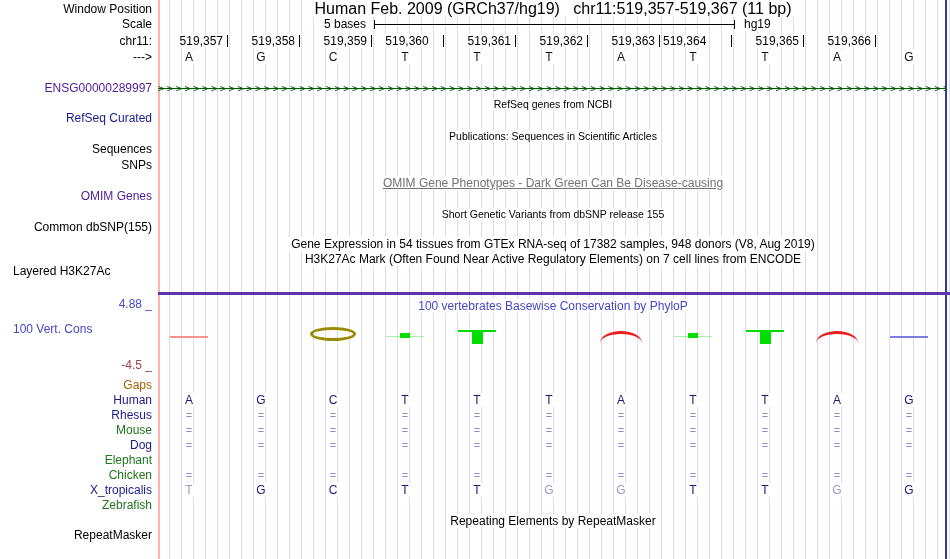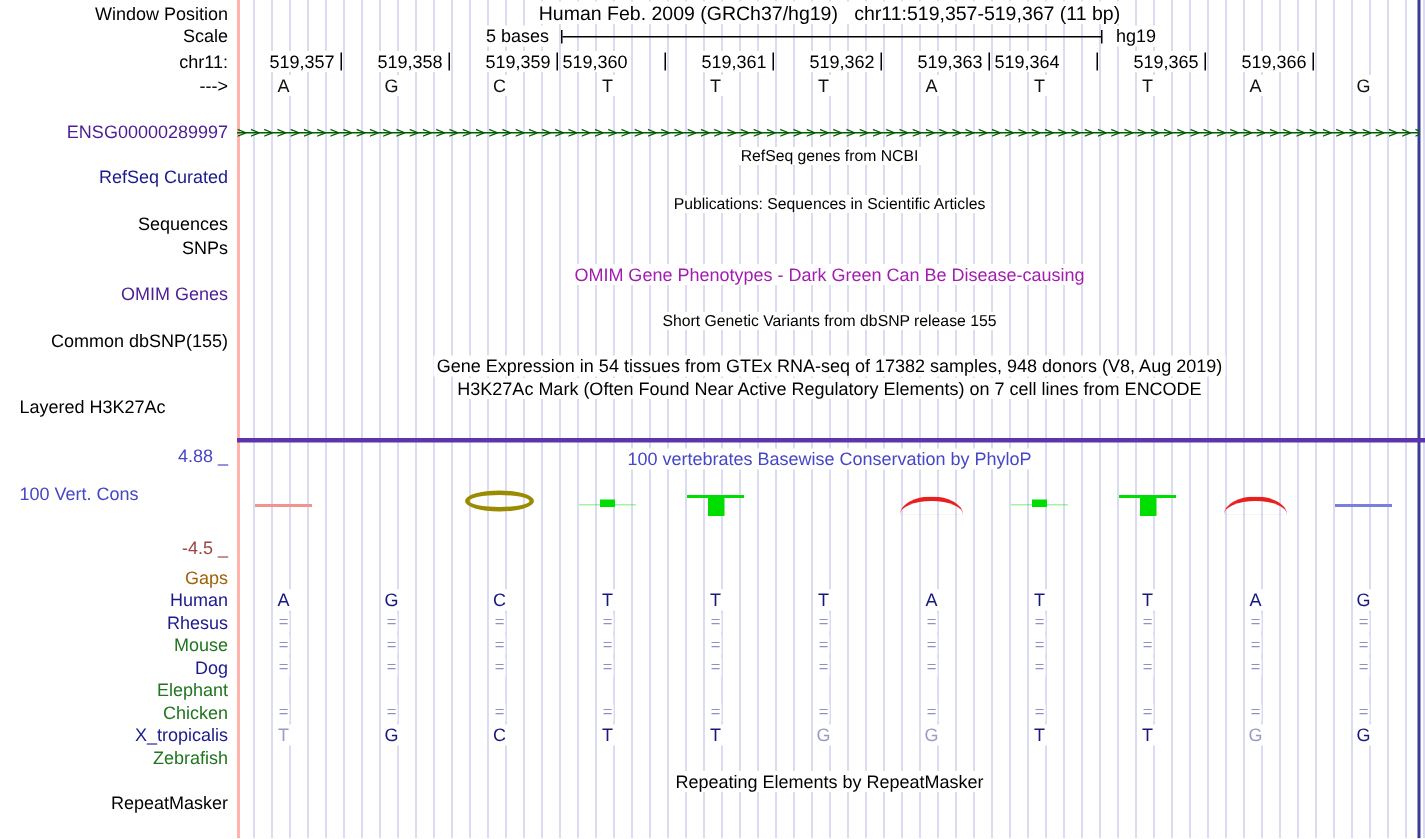--- a/index.html
+++ b/index.html
@@ -15,7 +15,7 @@
   .ct{left:158px;width:790px;text-align:center;}
   .ct span, .lbl span, .hdr span{background:#fff;padding:0 2px;white-space:pre;}
   .small{font-size:10.5px;}
-  .big{font-size:13px;}
+  .big{font-size:16px;}
   .green{color:#4c1d95;}
   .dgreen{color:#a21caf;}
   .navy{color:#1a1a8c;}

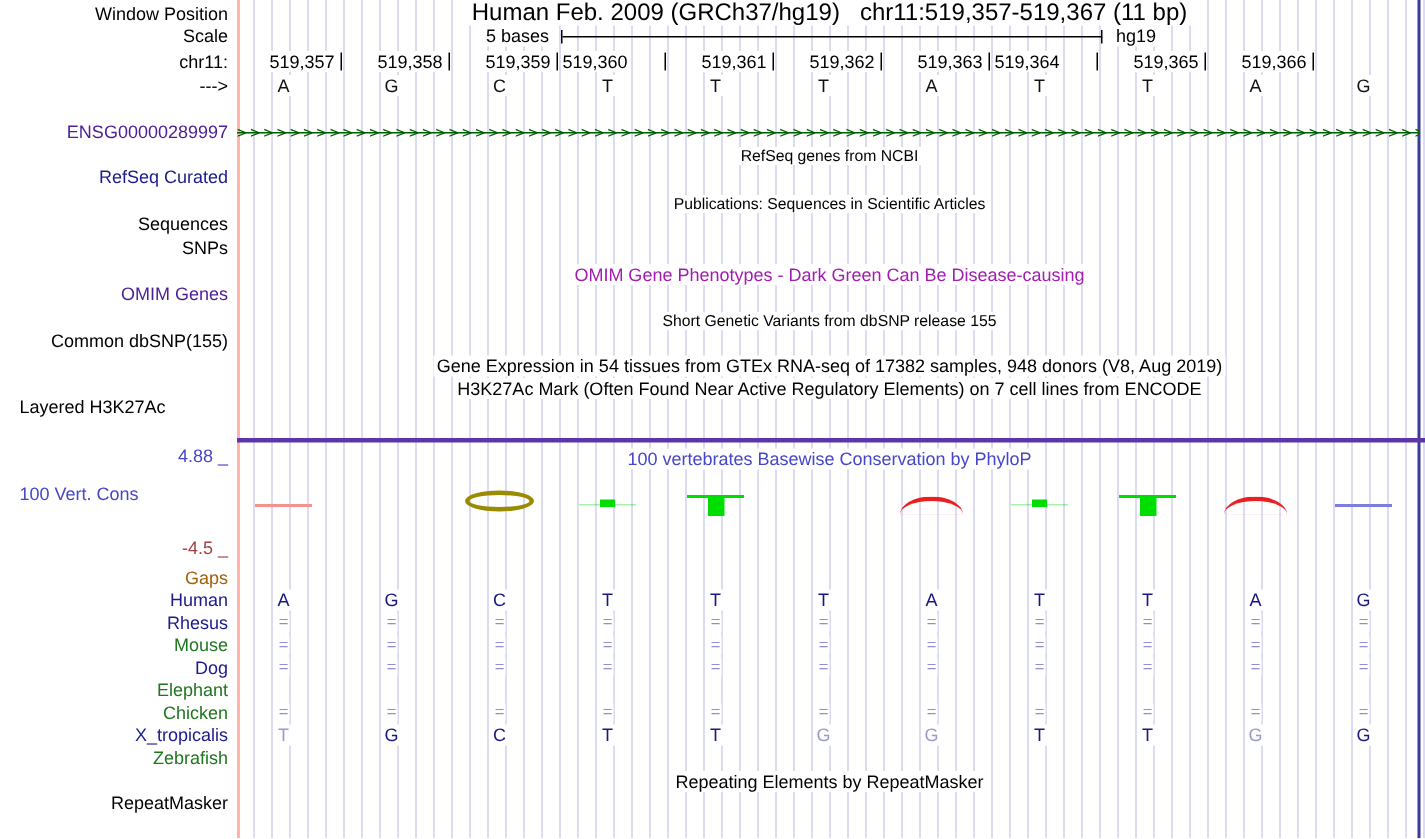--- a/index.html
+++ b/index.html
@@ -98,7 +98,7 @@
       <div style="left:299px;top:35px;width:1px;height:12px;background:#000;"></div>
       <div style="left:302px;top:34px;width:66px;text-align:right;"><span>519,359</span></div>
       <div style="left:371px;top:35px;width:1px;height:12px;background:#000;"></div>
-      <div style="left:374px;top:34px;width:66px;text-align:left;"><span>519,360</span></div>
+      <div style="left:374px;top:34px;width:66px;text-align:center;"><span>519,360</span></div>
       <div style="left:443px;top:35px;width:1px;height:12px;background:#000;"></div>
       <div style="left:446px;top:34px;width:66px;text-align:right;"><span>519,361</span></div>
       <div style="left:515px;top:35px;width:1px;height:12px;background:#000;"></div>

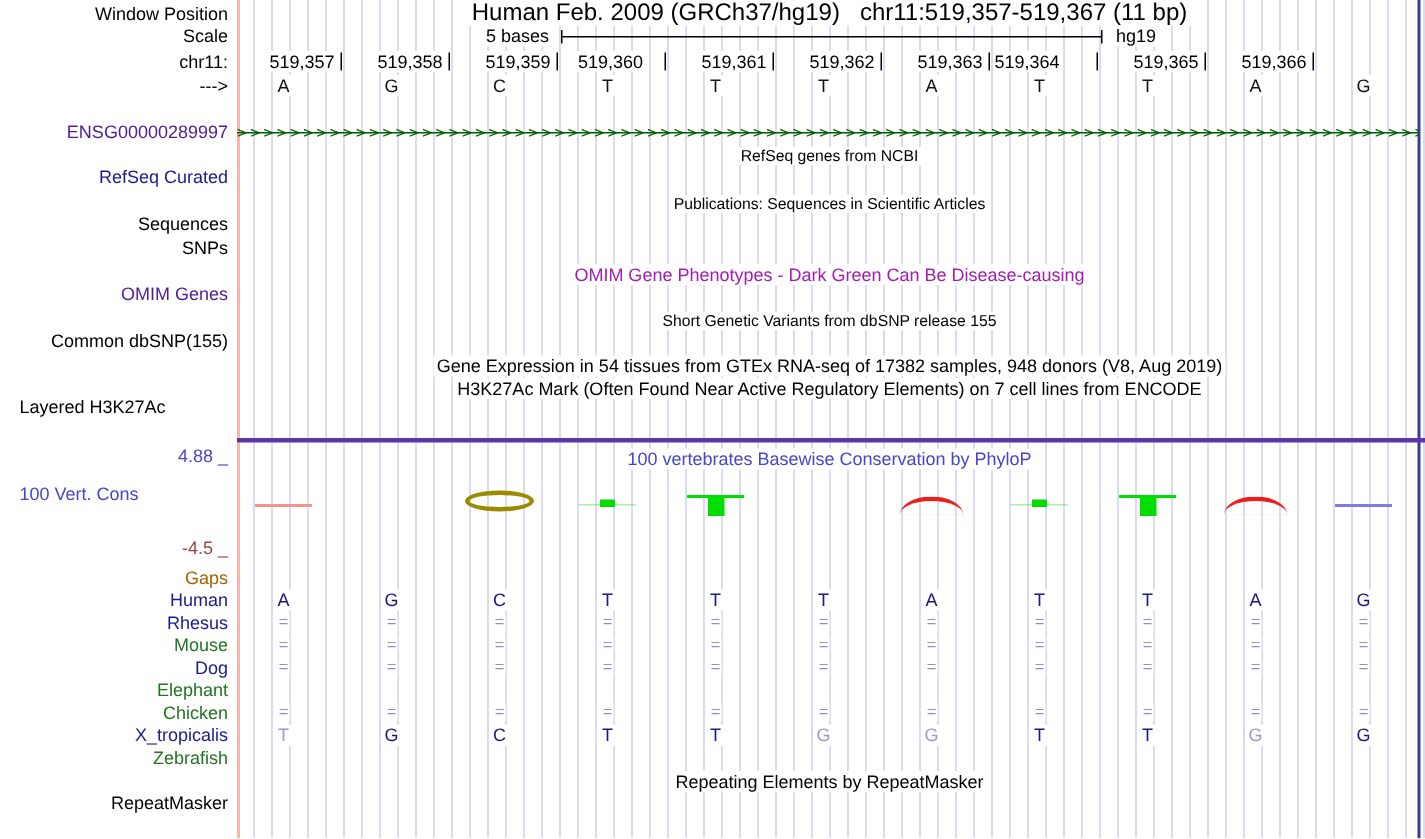--- a/index.html
+++ b/index.html
@@ -17,7 +17,7 @@
   .small{font-size:10.5px;}
   .big{font-size:16px;}
   .green{color:#4c1d95;}
-  .dgreen{color:#a21caf;}
+  .dgreen{color:#737373;text-decoration:underline;}
   .navy{color:#1a1a8c;}
   .blue{color:#4646c8;}
   .maroon{color:#9c4444;margin-top:10px;}

